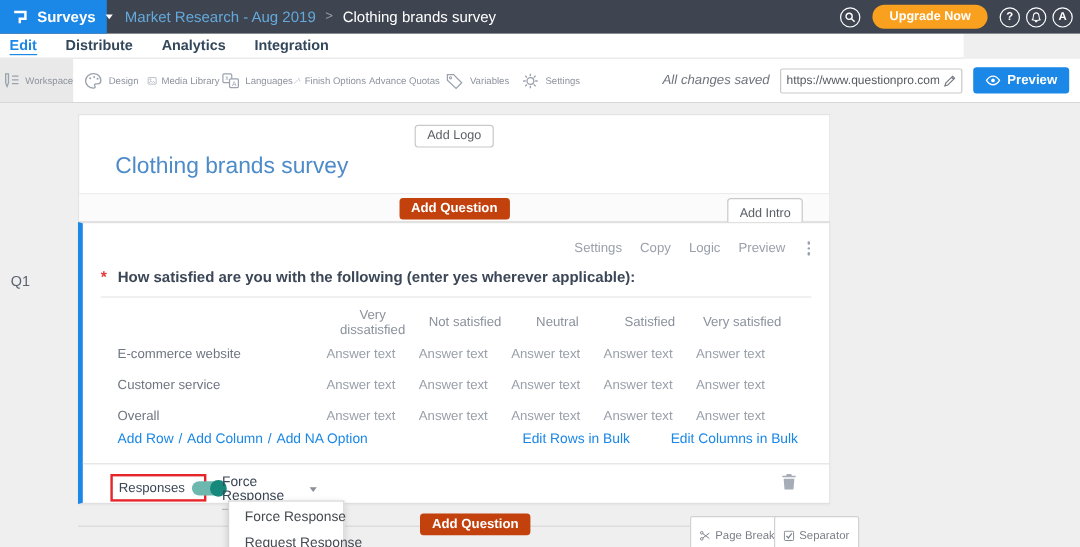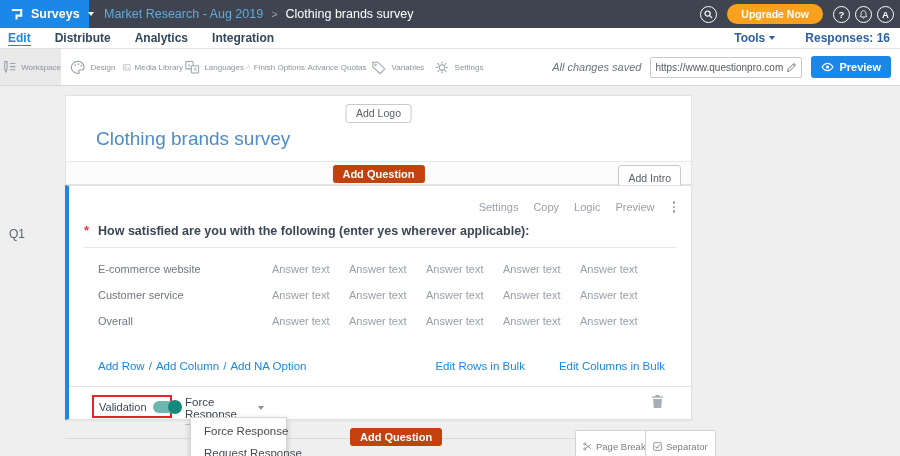--- a/index.html
+++ b/index.html
@@ -22,7 +22,7 @@
   .upgrade-btn { background:#f9a01f; color:#fff; font-size:10.5px; font-weight:700; padding:4px 14px; border-radius:11px; margin:0 5px; cursor:pointer; white-space:nowrap; }
 
   
-  .navrow { position:absolute; left:0; top:28px; width:900px; height:21px; background:#ffffff; border-bottom:1px solid #e0e0e0; display:flex; align-items:center; padding:0 10px 0 8px; }
+  .navrow { position:absolute; left:0; top:28px; width:803px; height:21px; background:#ffffff; border-bottom:1px solid #e0e0e0; display:flex; align-items:center; padding:0 10px 0 8px; }
   .tab { font-size:12px; font-weight:700; color:#33475b; margin-right:24px; cursor:pointer; }
   .tab.active { color:#1b87e6; border-bottom:1px solid #1b87e6; }
   .navrow-right { margin-left:auto; display:flex; align-items:center; gap:30px; }

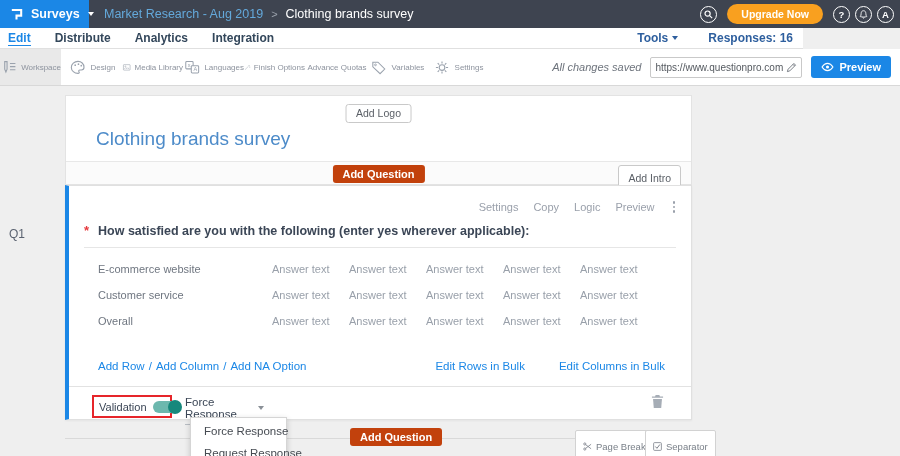--- a/index.html
+++ b/index.html
@@ -136,13 +136,6 @@
   <span class="tab">Distribute</span>
   <span class="tab">Analytics</span>
   <span class="tab">Integration</span>
-  <div class="navrow-right">
-    <span class="tools">
-      <span>Tools</span>
-      <span class="caret"></span>
-    </span>
-    <span class="responses">Responses: 16</span>
-  </div>
 </div>
 
 <div class="toolbar">

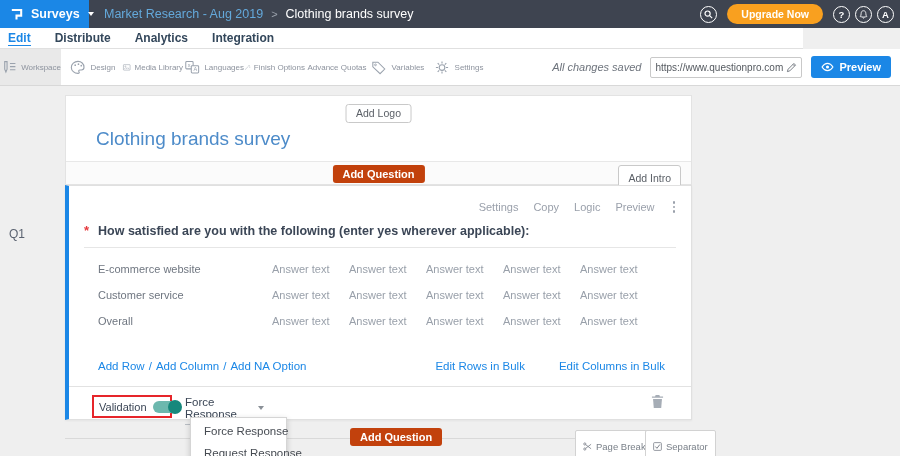--- a/index.html
+++ b/index.html
@@ -51,7 +51,7 @@
   .header-strip { position:absolute; left:0; right:0; top:66px; bottom:0; background:#fbfbfb; }
   .btn-blue { background:#c2410c; color:#fff; font-size:11px; font-weight:700; padding:3px 10px; border-radius:3px; cursor:pointer; white-space:nowrap; }
   .add-question-top { position:absolute; left:50%; transform:translateX(-50%); top:3px; }
-  .add-intro { position:absolute; right:10px; top:3px; background:#fff; border:1px solid #c9c9c9; border-radius:3px; font-size:10.5px; color:#5a5f66; padding:6px 9px; cursor:pointer; white-space:nowrap; }
+  .add-intro { position:absolute; right:22px; top:3px; background:#fff; border:1px solid #c9c9c9; border-radius:3px; font-size:10.5px; color:#5a5f66; padding:6px 9px; cursor:pointer; white-space:nowrap; }
 
   
   .question-card { position:absolute; left:65px; top:185px; width:627px; height:235px; background:#fff; border:1px solid #e0e0e0; border-left:4px solid #1b87e6; box-shadow:0 1px 2px rgba(0,0,0,0.05); }

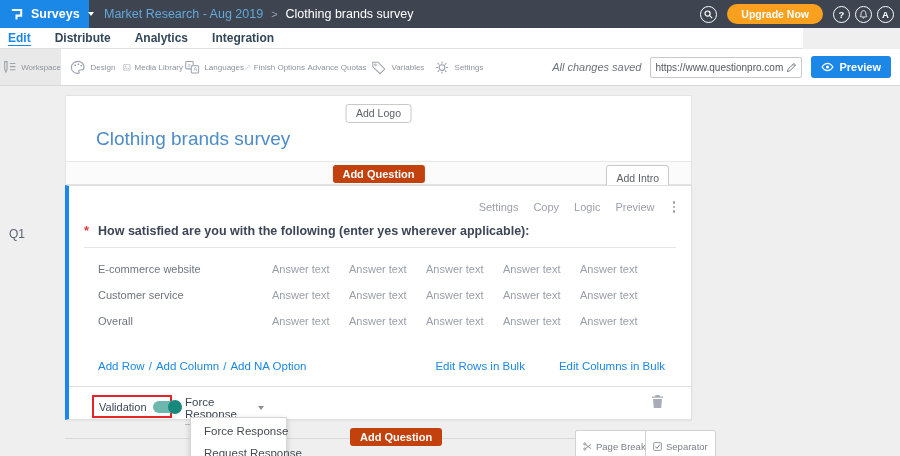--- a/index.html
+++ b/index.html
@@ -252,6 +252,14 @@
 
   <table class="matrix">
     <tbody>
+        <tr>
+      <th class="col-rowlabel"></th>
+      <th class="col-head">Very dissatisfied</th>
+      <th class="col-head">Not satisfied</th>
+      <th class="col-head">Neutral</th>
+      <th class="col-head">Satisfied</th>
+      <th class="col-head">Very satisfied</th>
+    </tr>
     <tr>
       <td class="col-rowlabel">E-commerce website</td>
       <td class="cell">Answer text</td>

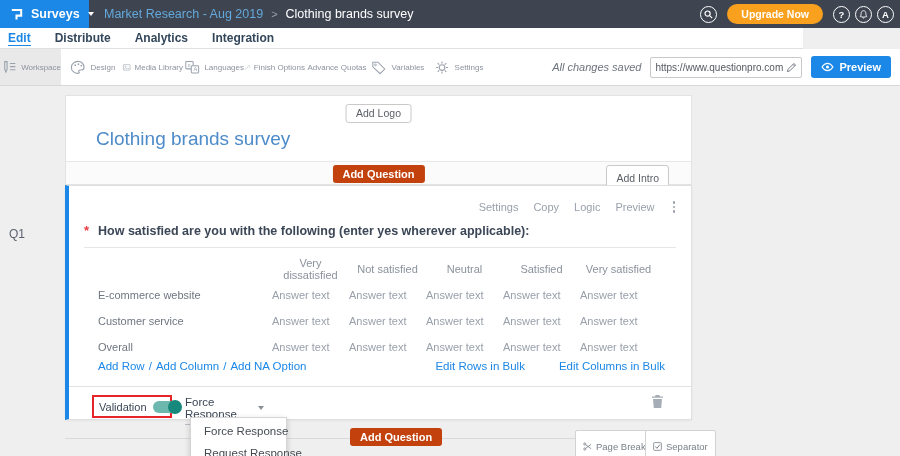--- a/index.html
+++ b/index.html
@@ -302,7 +302,7 @@
   <div class="card-divider"></div>
 
   <div class="annotation-box">
-    <span class="validation-label">Validation</span>
+    <span class="validation-label">Responses</span>
     <span class="toggle">
         <span class="toggle-knob"></span>
       </span>

